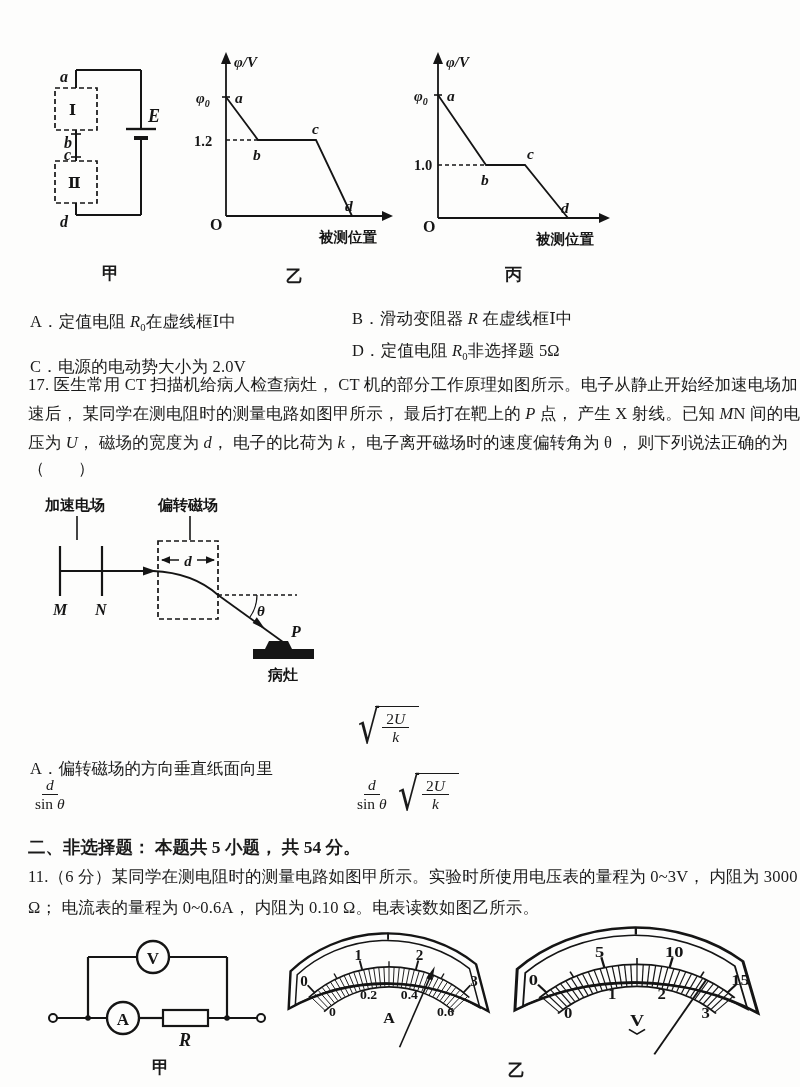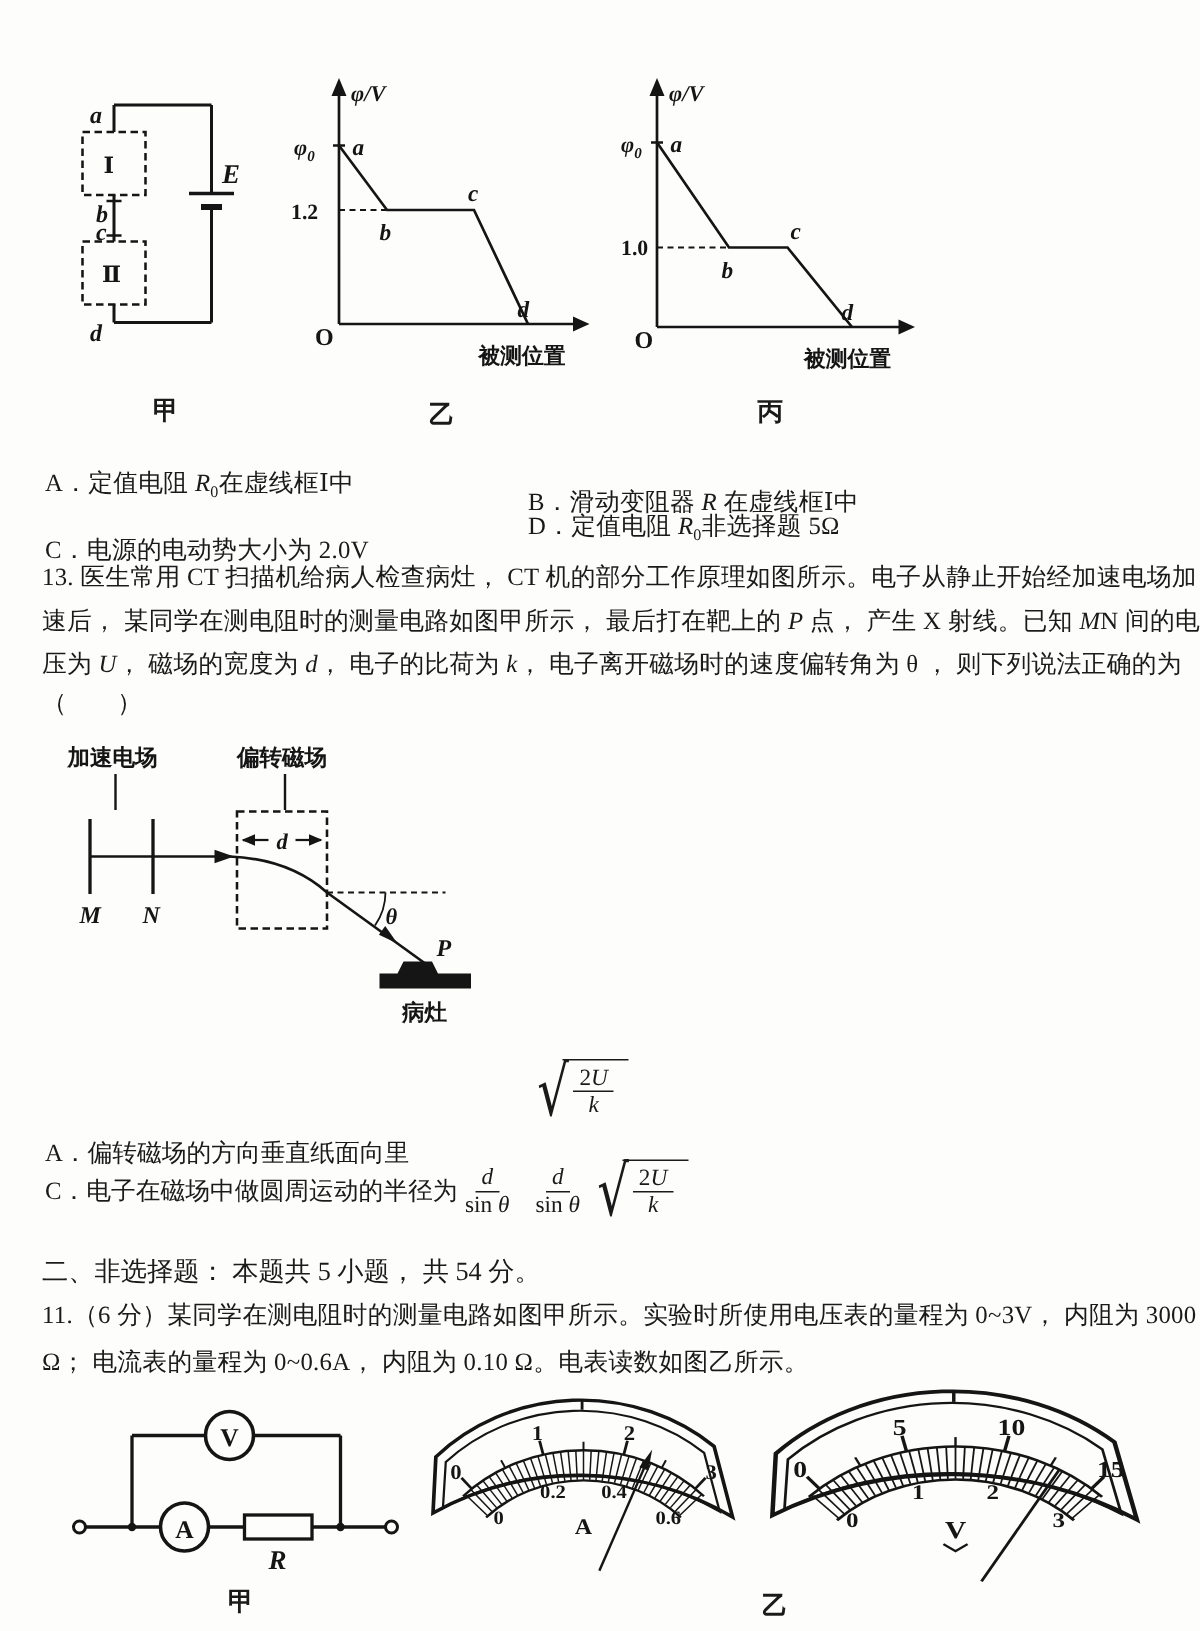--- a/index.html
+++ b/index.html
@@ -90,7 +90,7 @@
 <div class="abs cap" style="left:505px;top:263px">丙</div>
 
 <div class="abs tline" style="left:30px;top:311px"><span>A．定值电阻 </span><span style="font-style: italic;">R</span><sub>0</sub><span>在虚线框Ⅰ中</span></div>
-<div class="abs tline" style="left:352px;top:324px"><span>B．滑动变阻器 </span><span style="font-style: italic;">R</span><span> 在虚线框Ⅰ中</span></div>
+<div class="abs tline" style="left:352px;top:308px"><span>B．滑动变阻器 </span><span style="font-style: italic;">R</span><span> 在虚线框Ⅰ中</span></div>
 <div class="abs tline" style="left:30px;top:356px"><span>C．电源的电动势大小为 2.0V</span></div>
 <div class="abs tline" style="left:352px;top:340px"><span>D．定值电阻 </span><span style="font-style: italic;">R</span><sub>0</sub><span>非选择题 5Ω</span></div>
 

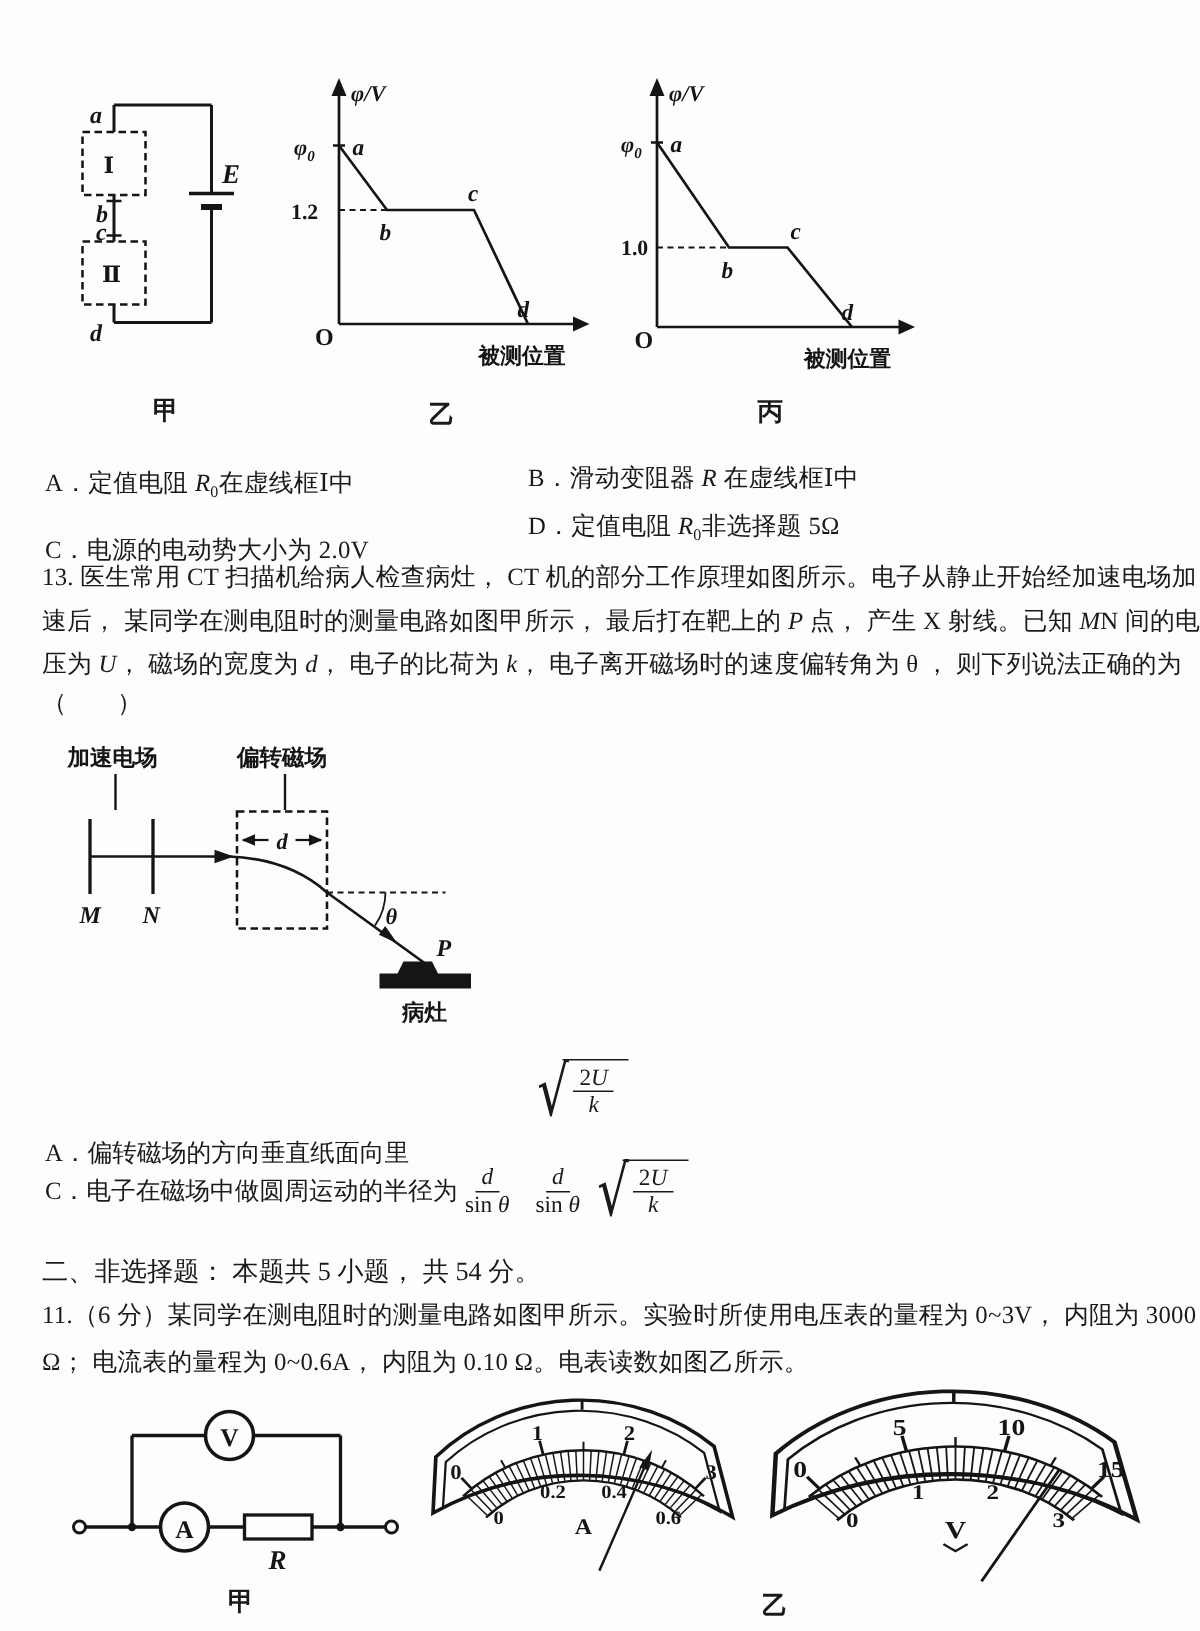--- a/index.html
+++ b/index.html
@@ -94,7 +94,7 @@
 <div class="abs tline" style="left:30px;top:356px"><span>C．电源的电动势大小为 2.0V</span></div>
 <div class="abs tline" style="left:352px;top:340px"><span>D．定值电阻 </span><span style="font-style: italic;">R</span><sub>0</sub><span>非选择题 5Ω</span></div>
 
-<div class="abs tline" style="left:28px;top:374px"><span>13. 医生常用 CT 扫描机给病人检查病灶， CT 机的部分工作原理如图所示。电子从静止开始经加速电场加</span></div>
+<div class="abs tline" style="left:28px;top:374px"><span>17. 医生常用 CT 扫描机给病人检查病灶， CT 机的部分工作原理如图所示。电子从静止开始经加速电场加</span></div>
 <div class="abs tline" style="left:28px;top:403px"><span>速后， 某同学在测电阻时的测量电路如图甲所示， 最后打在靶上的 </span><span style="font-style: italic;">P</span><span> 点， 产生 X 射线。已知 </span><span style="font-style: italic;">M</span><span>N 间的电</span></div>
 <div class="abs tline" style="left:28px;top:432px"><span>压为 </span><span style="font-style: italic;">U</span><span>， 磁场的宽度为 </span><span style="font-style: italic;">d</span><span>， 电子的比荷为 </span><span style="font-style: italic;">k</span><span>， 电子离开磁场时的速度偏转角为 θ ， 则下列说法正确的为</span></div>
 <div class="abs tline" style="left:28px;top:458px"><span>（　　）</span></div>

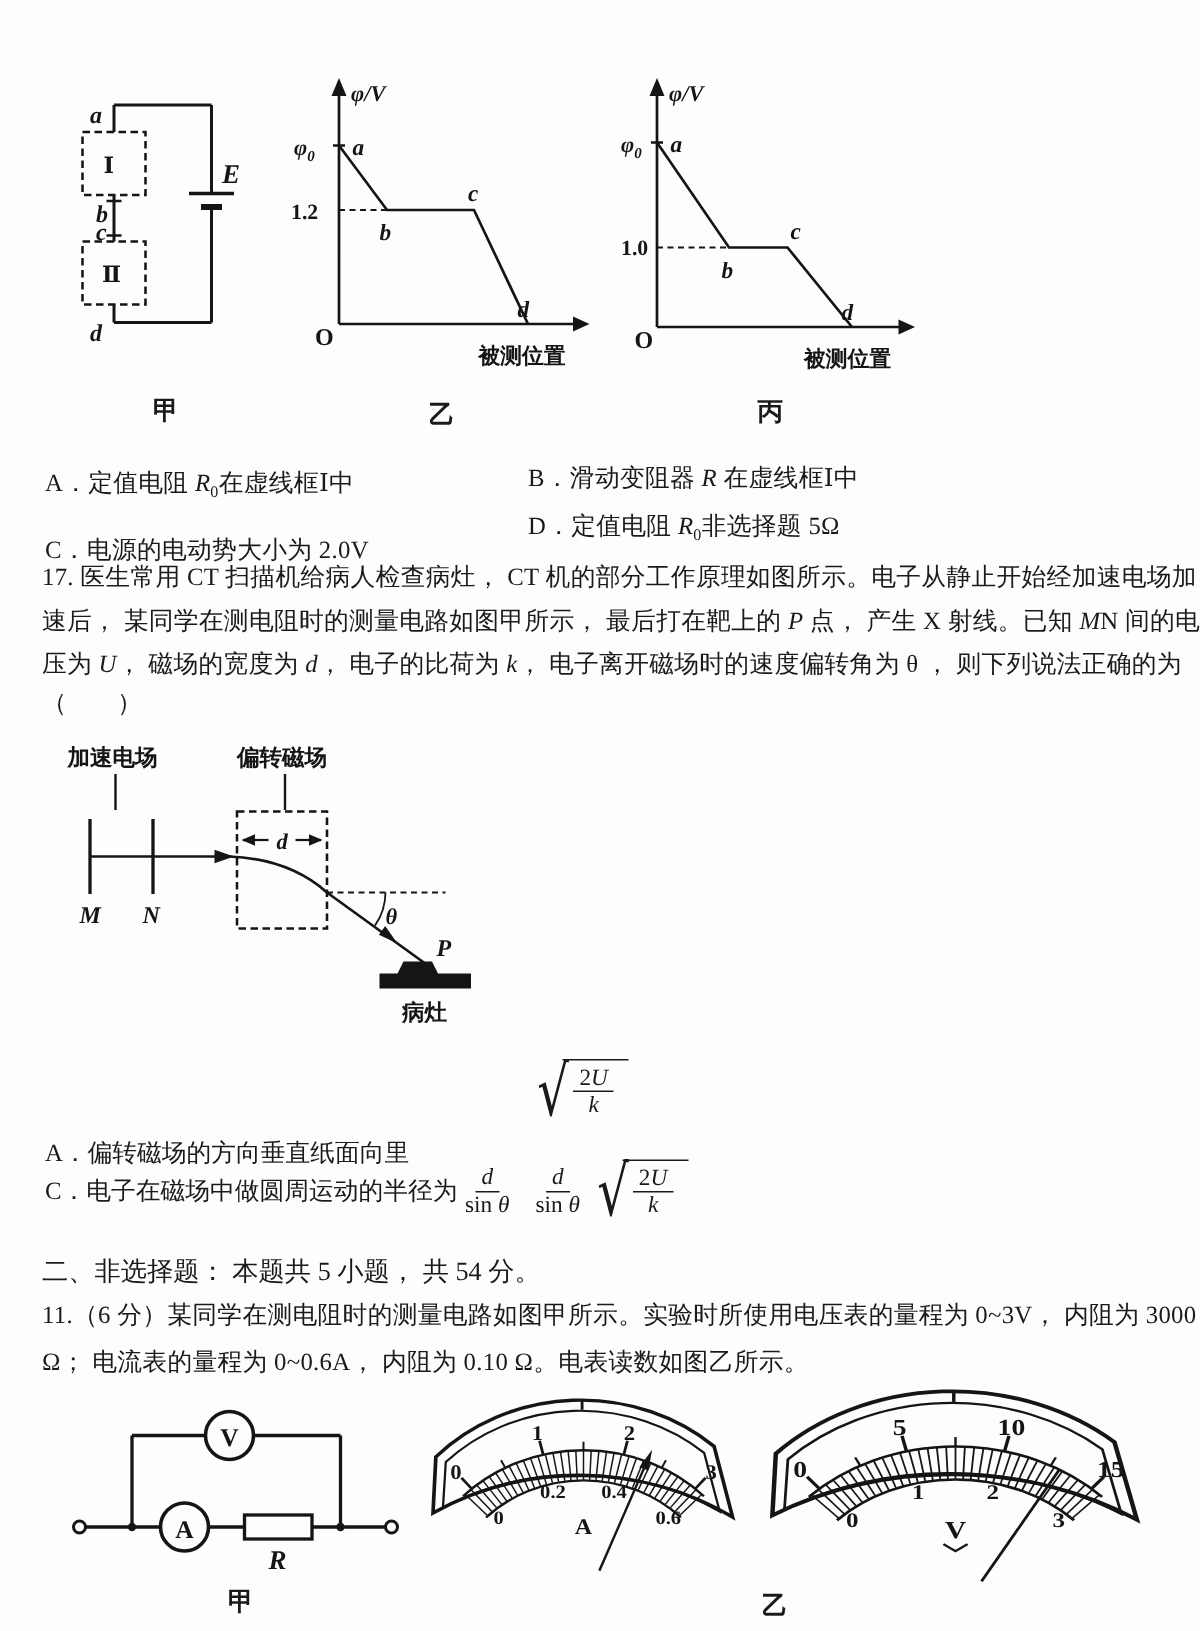--- a/index.html
+++ b/index.html
@@ -140,7 +140,6 @@
   </span>
 </div>
 <div class="abs optrow" style="left:30px;top:762px;height:64px">
-  <span><span>C．电子在磁场中做圆周运动的半径为</span></span>
   <span class="frac">
     <span class="num"><span style="font-style: italic;">d</span></span>
     <span class="den"><span>sin </span><span style="font-style: italic;">θ</span></span>

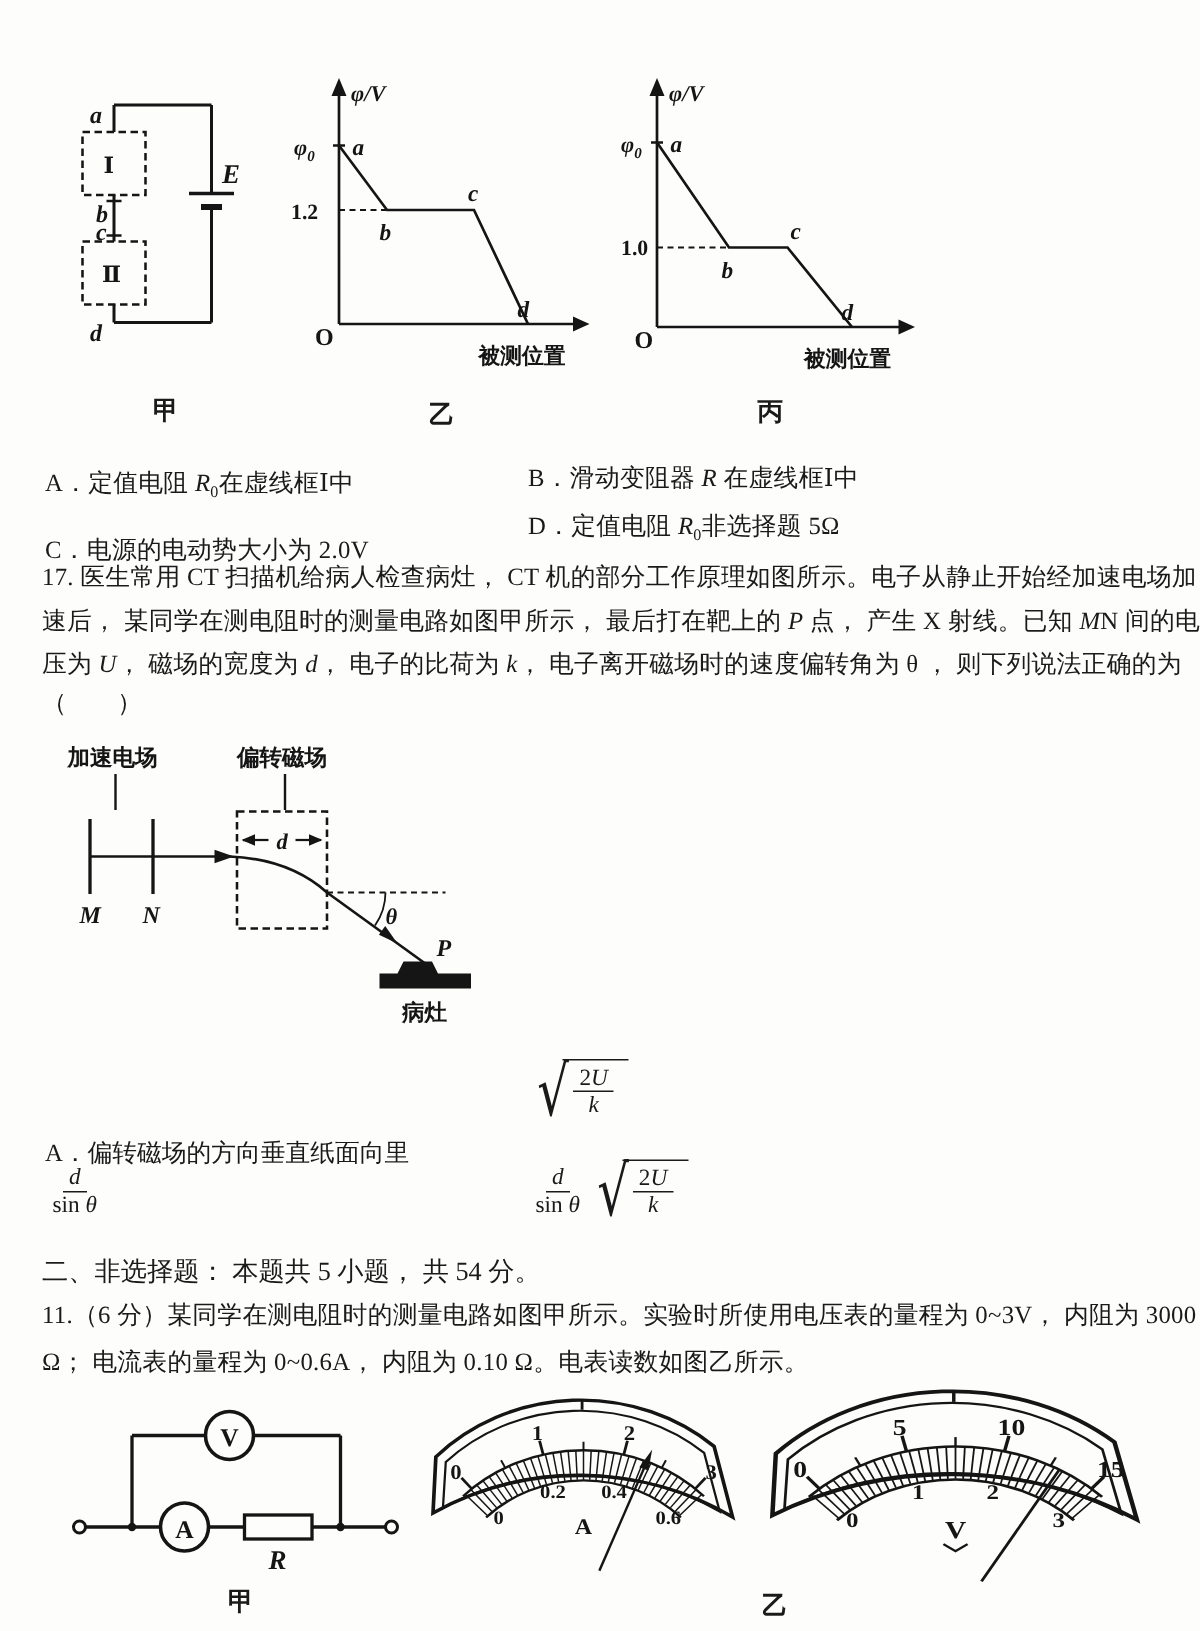--- a/index.html
+++ b/index.html
@@ -159,7 +159,7 @@
   </span>
 </div>
 
-<div class="abs" style="left:28px;top:835px;font-size:17.5px;font-weight:normal;white-space:nowrap">二、非选择题： 本题共 5 小题， 共 54 分。</div>
+<div class="abs" style="left:28px;top:835px;font-size:17.5px;font-weight:bold;white-space:nowrap">二、非选择题： 本题共 5 小题， 共 54 分。</div>
 <div class="abs tline" style="left:28px;top:866px">11.（6 分）某同学在测电阻时的测量电路如图甲所示。实验时所使用电压表的量程为 0~3V， 内阻为 3000</div>
 <div class="abs tline" style="left:28px;top:897px">Ω； 电流表的量程为 0~0.6A， 内阻为 0.10 Ω。电表读数如图乙所示。</div>
 

